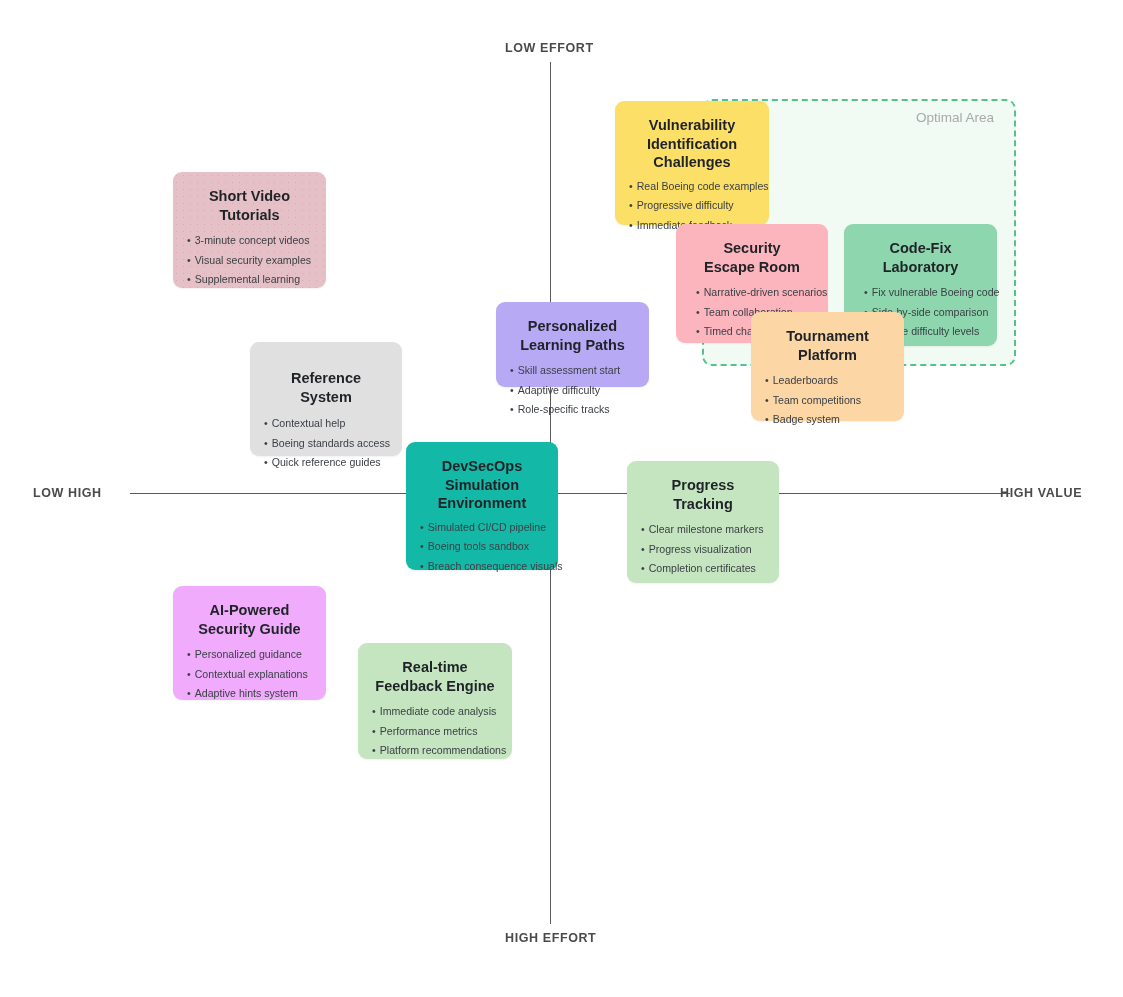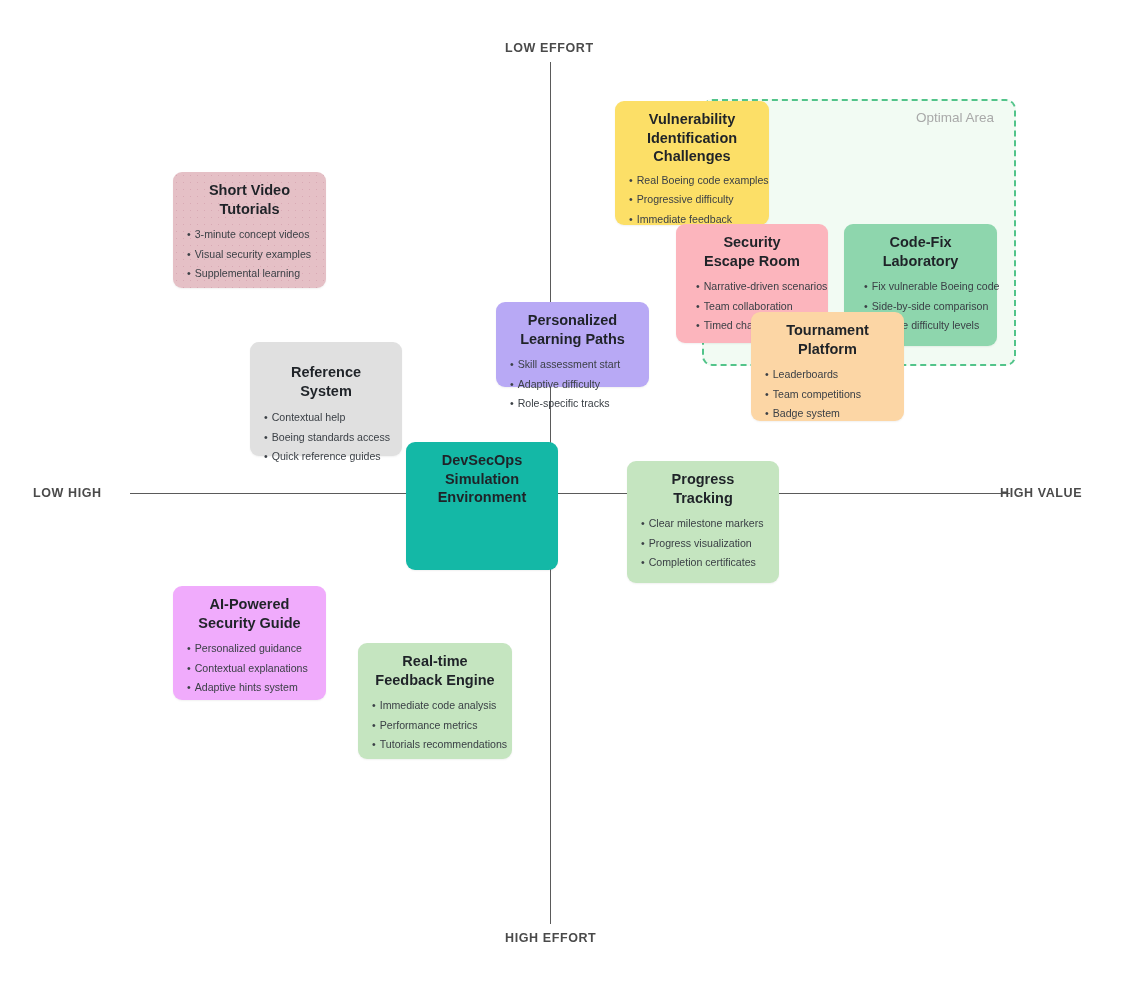--- a/index.html
+++ b/index.html
@@ -58,7 +58,7 @@
     position: absolute;
     border-radius: 9px;
     box-sizing: border-box;
-    padding: 7px 14px 12px 14px;
+    padding: 13px 14px 12px 14px;
     box-shadow: 0 1px 2px rgba(0,0,0,0.06);
   }
   .card-title {

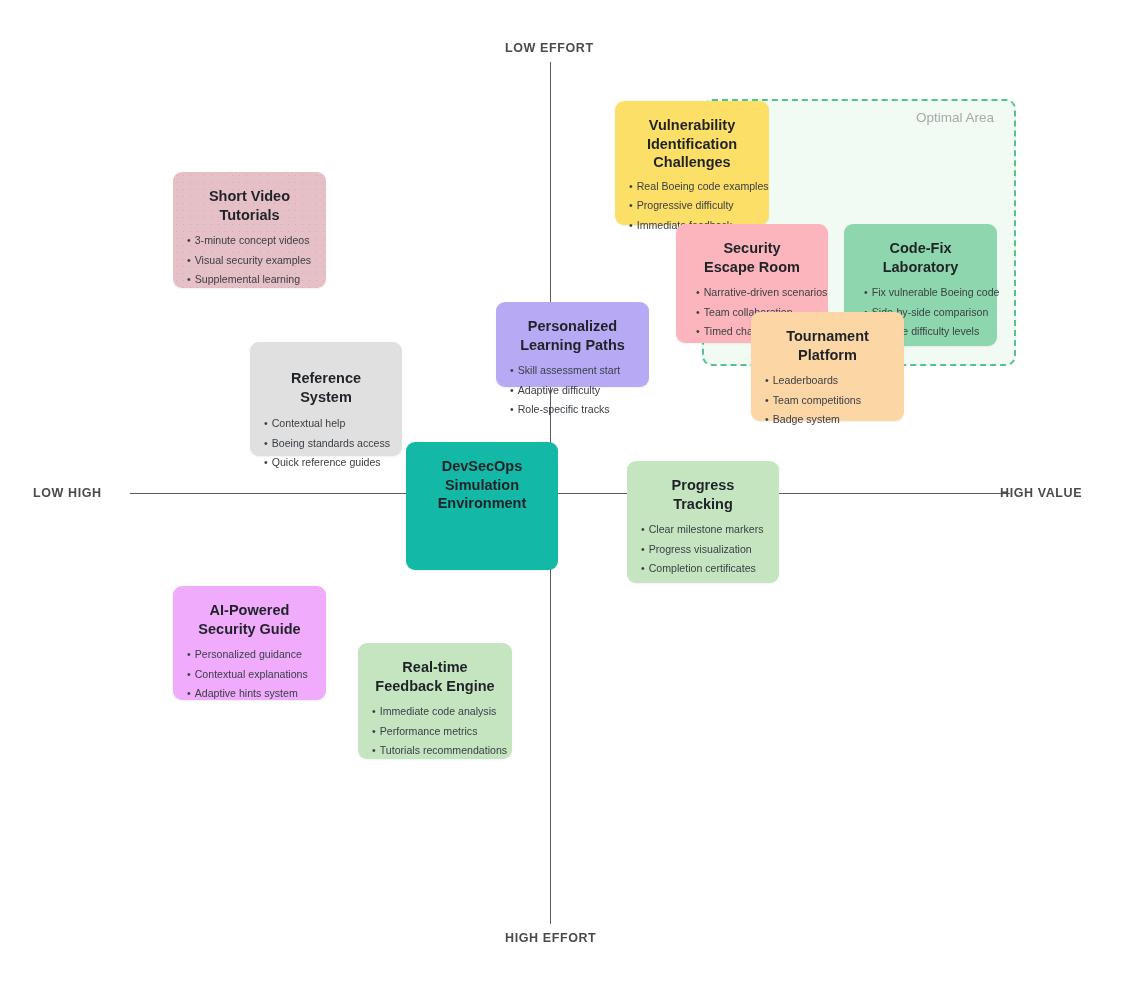--- a/index.html
+++ b/index.html
@@ -153,6 +153,11 @@
     <div class="card-title" style="margin-bottom:9px;">DevSecOps
 Simulation
 Environment</div>
+    <ul>
+      <li>Simulated CI/CD pipeline</li>
+      <li>Boeing tools sandbox</li>
+      <li>Breach consequence visuals</li>
+    </ul>
   </div>
 
   <div class="card" style="left:496px; top:302px; width:153px; height:85px; background-color:#b8a9f5;">

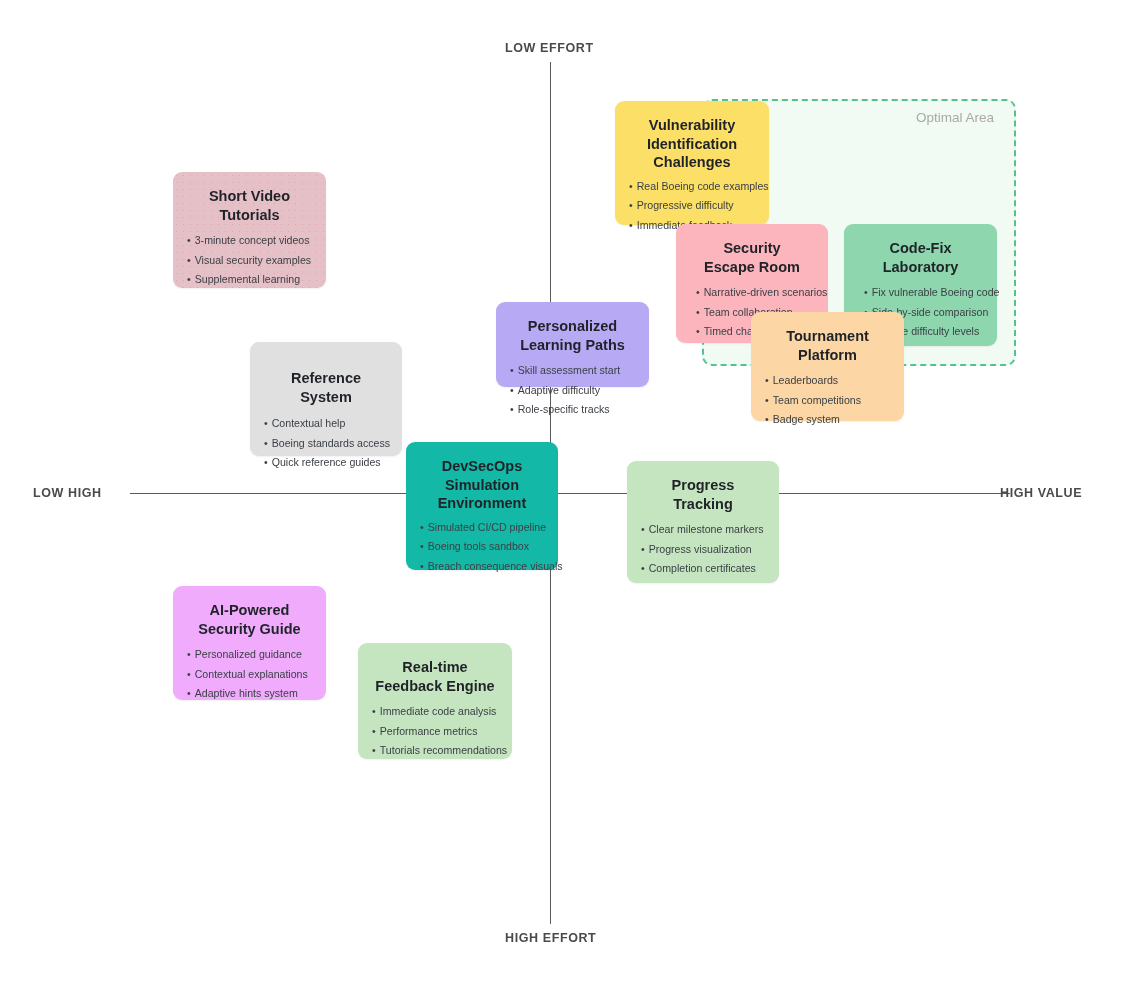--- a/index.html
+++ b/index.html
@@ -145,7 +145,7 @@
     <ul>
       <li>Immediate code analysis</li>
       <li>Performance metrics</li>
-      <li>Tutorials recommendations</li>
+      <li>Platform recommendations</li>
     </ul>
   </div>
 

